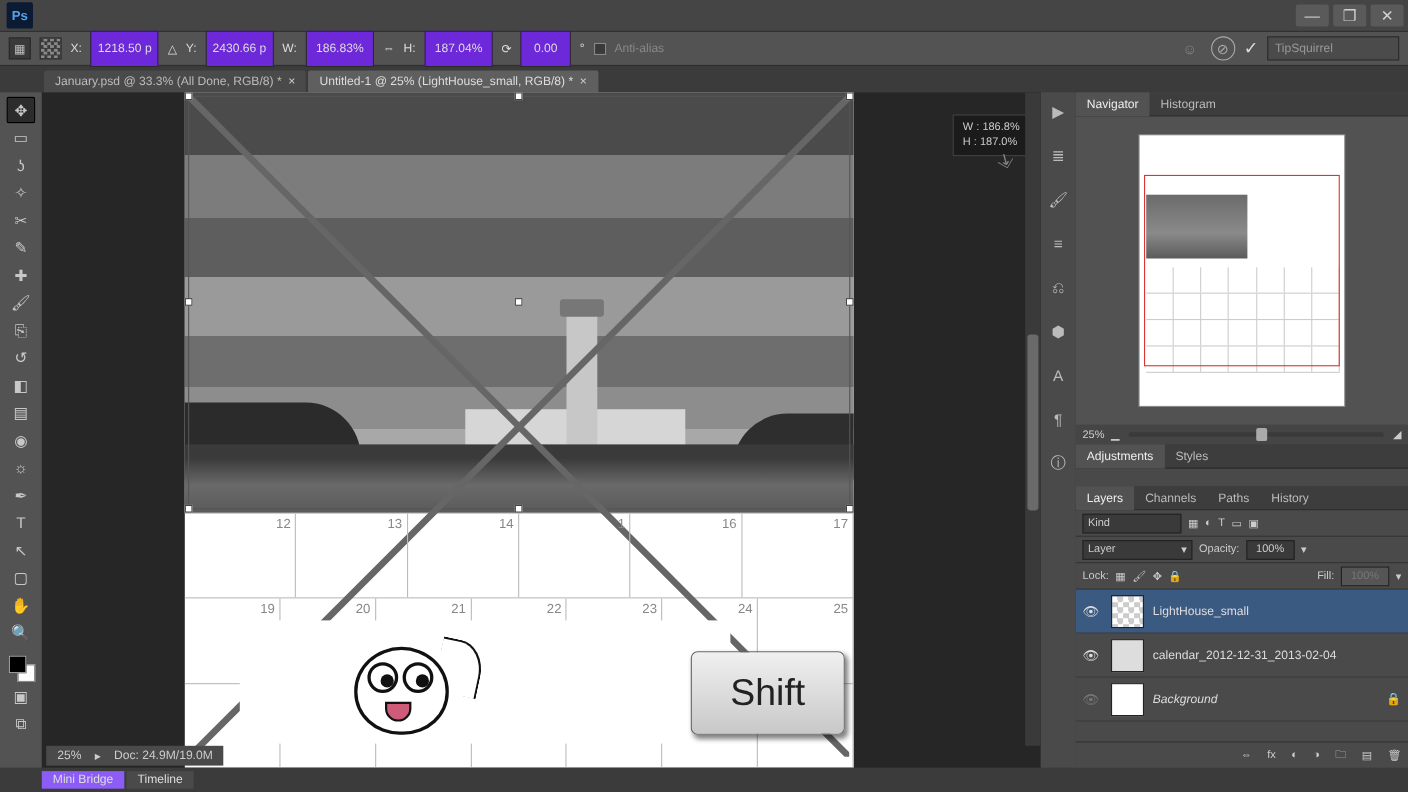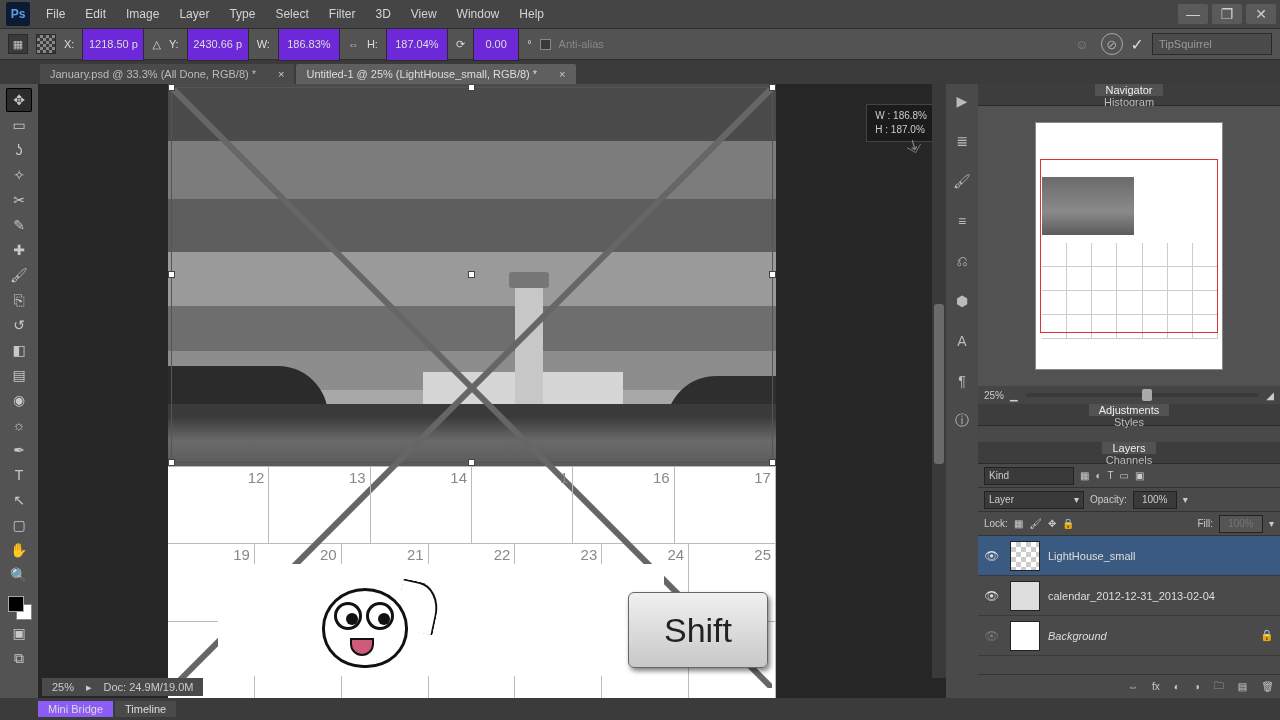--- a/index.html
+++ b/index.html
@@ -100,19 +100,6 @@
 
 <div class="titlebar">
   <div class="ps-logo">Ps</div>
-  <div class="menubar">
-    <span>File</span>
-    <span>Edit</span>
-    <span>Image</span>
-    <span>Layer</span>
-    <span>Type</span>
-    <span>Select</span>
-    <span>Filter</span>
-    <span>3D</span>
-    <span>View</span>
-    <span>Window</span>
-    <span>Help</span>
-  </div>
   <div class="win-controls">
     <div class="win-btn">—</div>
     <div class="win-btn">❐</div>

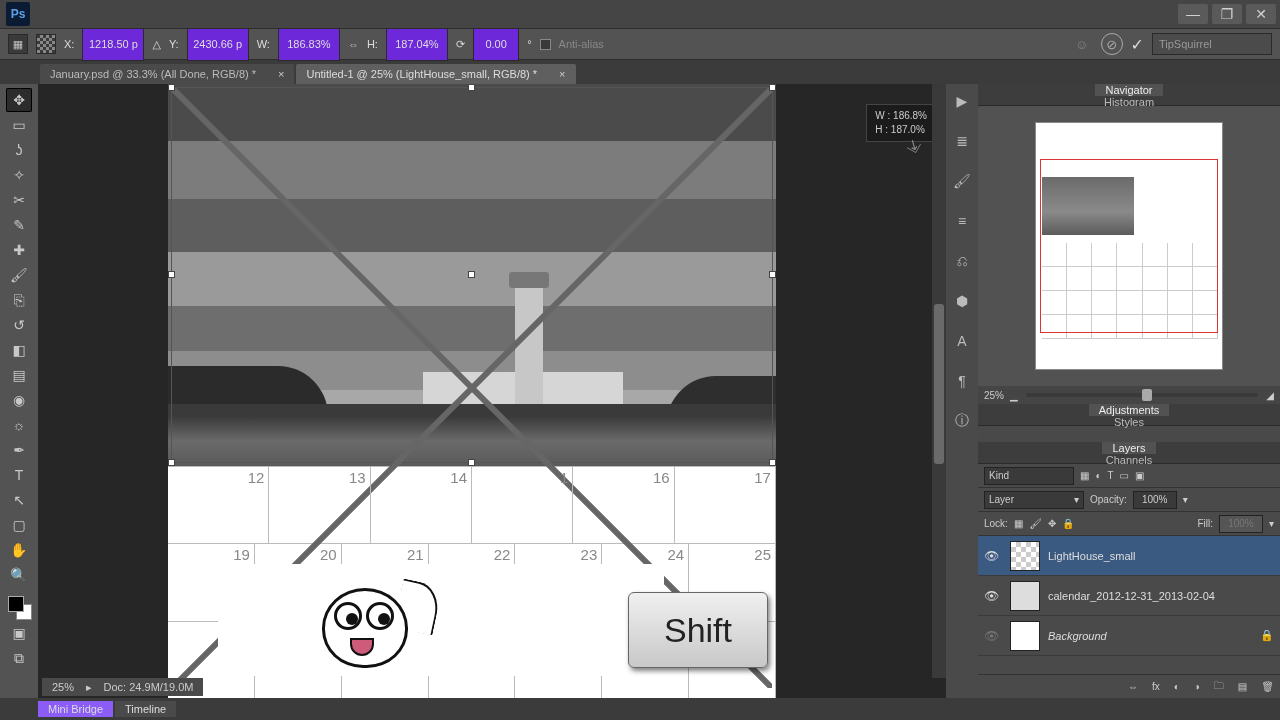--- a/index.html
+++ b/index.html
@@ -19,7 +19,7 @@
   .right-opts .circ { width:22px; height:22px; border:1.5px solid #aaa; border-radius:50%; display:flex; align-items:center; justify-content:center; font-size:13px; color:#aaa;}
   .right-opts .txt { width:120px; height:22px; background:#4b4b4b; border:1px solid #2a2a2a; color:#999; font-size:11px; padding:0 6px; display:flex; align-items:center;}
   .tabsbar { height:24px; background:#3b3b3b; display:flex; align-items:flex-end; padding-left:40px; }
-  .doctab { height:20px; background:#5f5f5f; color:#ddd; font-size:11px; padding:0 10px; margin-right:2px; display:flex; align-items:center; gap:22px; border-radius:2px 2px 0 0;}
+  .doctab { height:20px; background:#5f5f5f; color:#ddd; font-size:11px; padding:0 10px; margin-right:2px; display:flex; align-items:center; gap:6px; border-radius:2px 2px 0 0;}
   .doctab.inactive { background:#4a4a4a; color:#bbb;}
   .doctab .x { font-size:11px; color:#ccc;}
   .workarea { position:absolute; top:84px; bottom:22px; left:0; right:0; display:flex; }

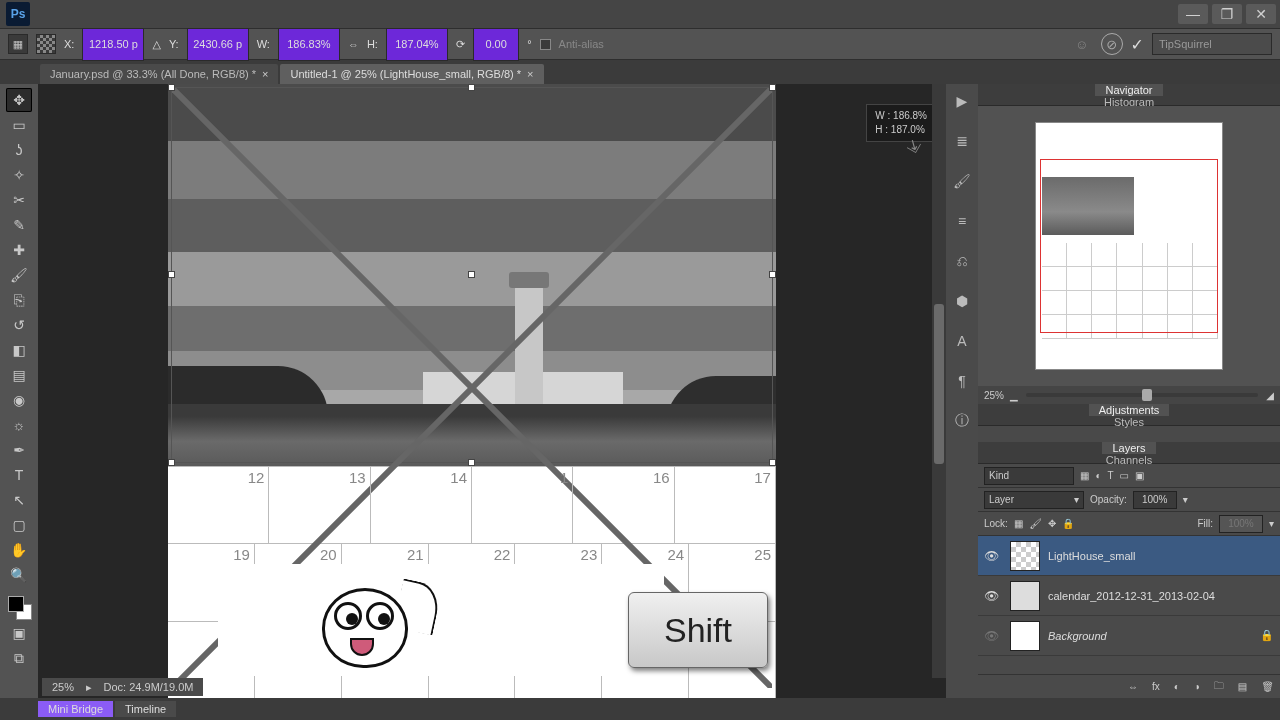--- a/index.html
+++ b/index.html
@@ -33,7 +33,7 @@
   .vstrip { width:32px; background:#4a4a4a; display:flex; flex-direction:column; align-items:center; padding-top:6px; gap:18px;}
   .vstrip .i { width:22px; height:22px; color:#bbb; display:flex; align-items:center; justify-content:center; font-size:14px;}
   .panels { width:302px; background:#494949; display:flex; flex-direction:column;}
-  .phead { height:22px; background:#3d3d3d; display:flex; align-items:center; gap:0; border-bottom:1px solid #2a2a2a;flex-direction:column;}
+  .phead { height:22px; background:#3d3d3d; display:flex; align-items:center; gap:0; border-bottom:1px solid #2a2a2a;}
   .ptab { padding:0 10px; height:22px; display:flex; align-items:center; color:#bbb; font-size:11px;}
   .ptab.act { background:#525252; color:#eee;}
   .nav-body { height:280px; background:#525252; display:flex; flex-direction:column; align-items:center; justify-content:center; position:relative;}

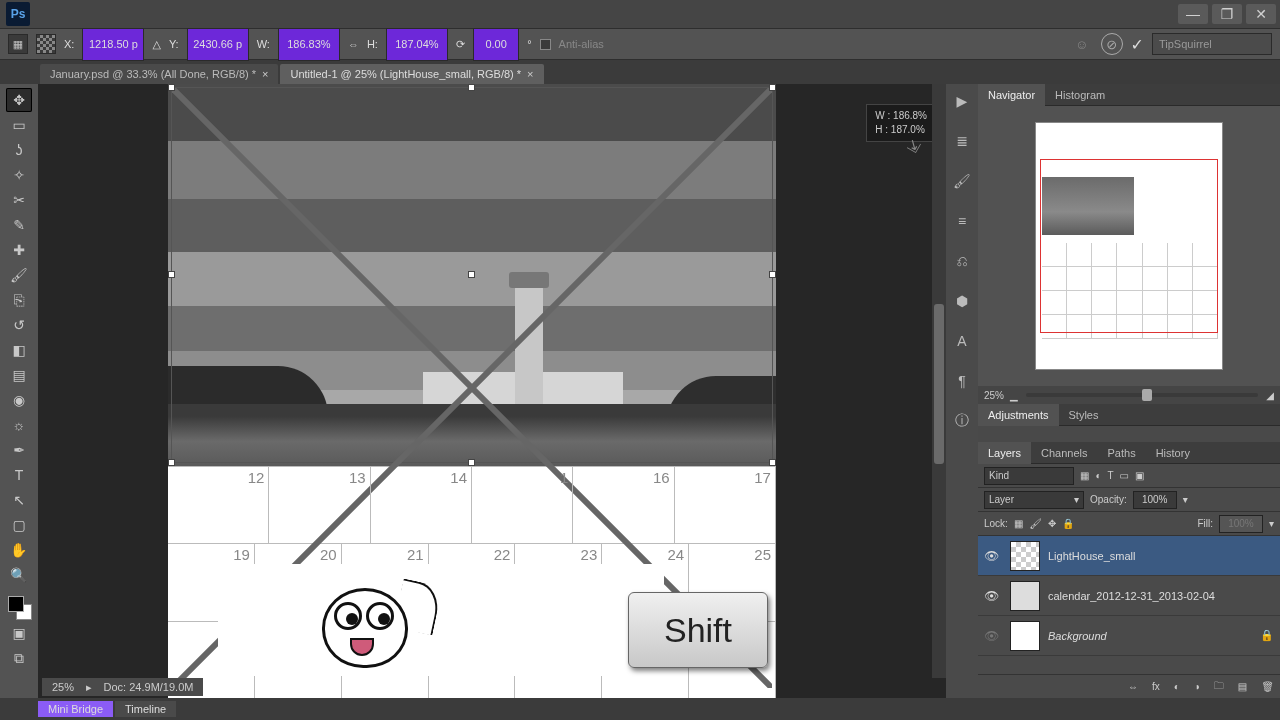--- a/index.html
+++ b/index.html
@@ -75,7 +75,7 @@
   .diag { position:absolute; inset:0; pointer-events:none;}
   .calendar { flex:1; display:flex; flex-direction:column;}
   .cal-row { flex:1; display:flex; border-top:1px solid #bbb;}
-  .cal-cell { flex:1; border-right:1px solid #bbb; position:relative; font-size:15px; color:#888;}
+  .cal-cell { flex:1; border-right:1px solid #bbb; position:relative; font-size:12px; color:#888;}
   .cal-cell span { position:absolute; top:2px; right:4px;}
   
   .info-tooltip { position:absolute; top:20px; right:10px; background:#1b1b1b; border:1px solid #444; padding:4px 8px; color:#ccc; font-size:10px; line-height:1.4;}

